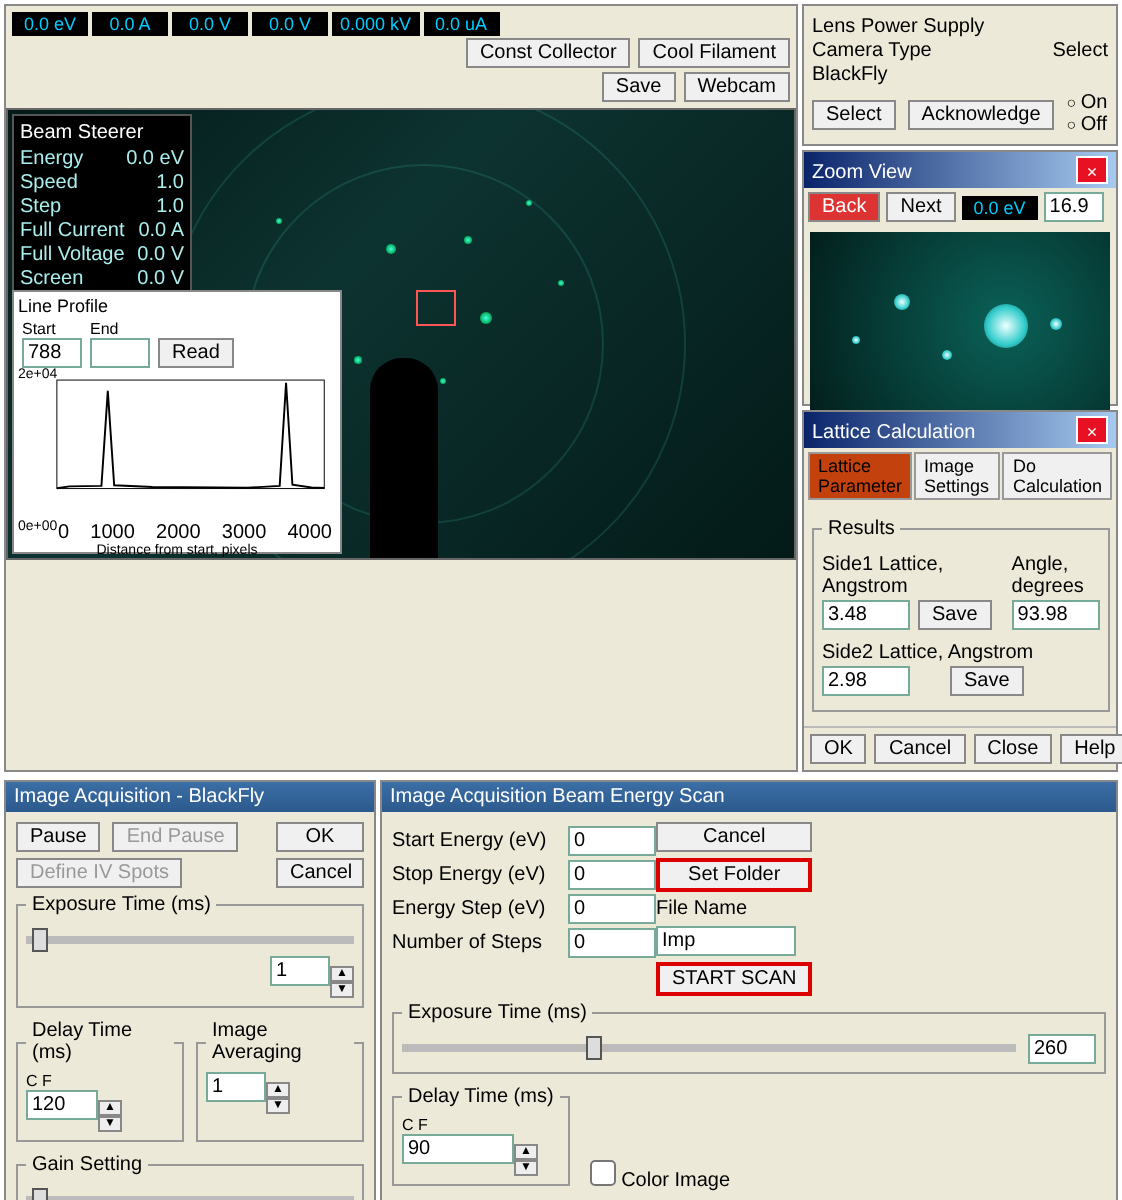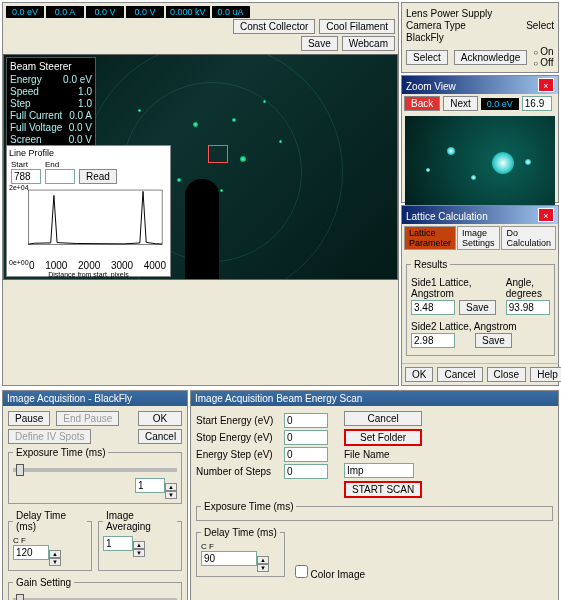--- a/index.html
+++ b/index.html
@@ -339,7 +339,7 @@
         <span>Image Acquisition Beam Energy Scan</span>
       </div>
     <div class="body">
-      <div style="display:flex;gap:16px">
+      <div style="display:flex;gap:0">
         <div>
           <div class="frow">
               <label>Start Energy (eV)</label>

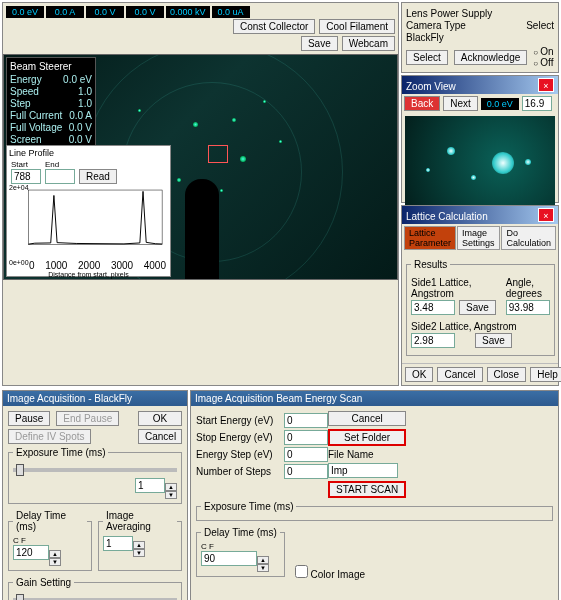--- a/index.html
+++ b/index.html
@@ -368,6 +368,12 @@
       </div>
       <fieldset>
         <legend>Exposure Time (ms)</legend>
+        <div style="display:flex;align-items:center;gap:6px">
+          <div class="slider" style="flex:1">
+              <div class="thumb" style="left:30%"></div>
+            </div>
+          <input type="text" style="width: 34px;" value="260">
+        </div>
       </fieldset>
       <div style="display:flex;gap:10px;align-items:flex-end">
         <fieldset>

